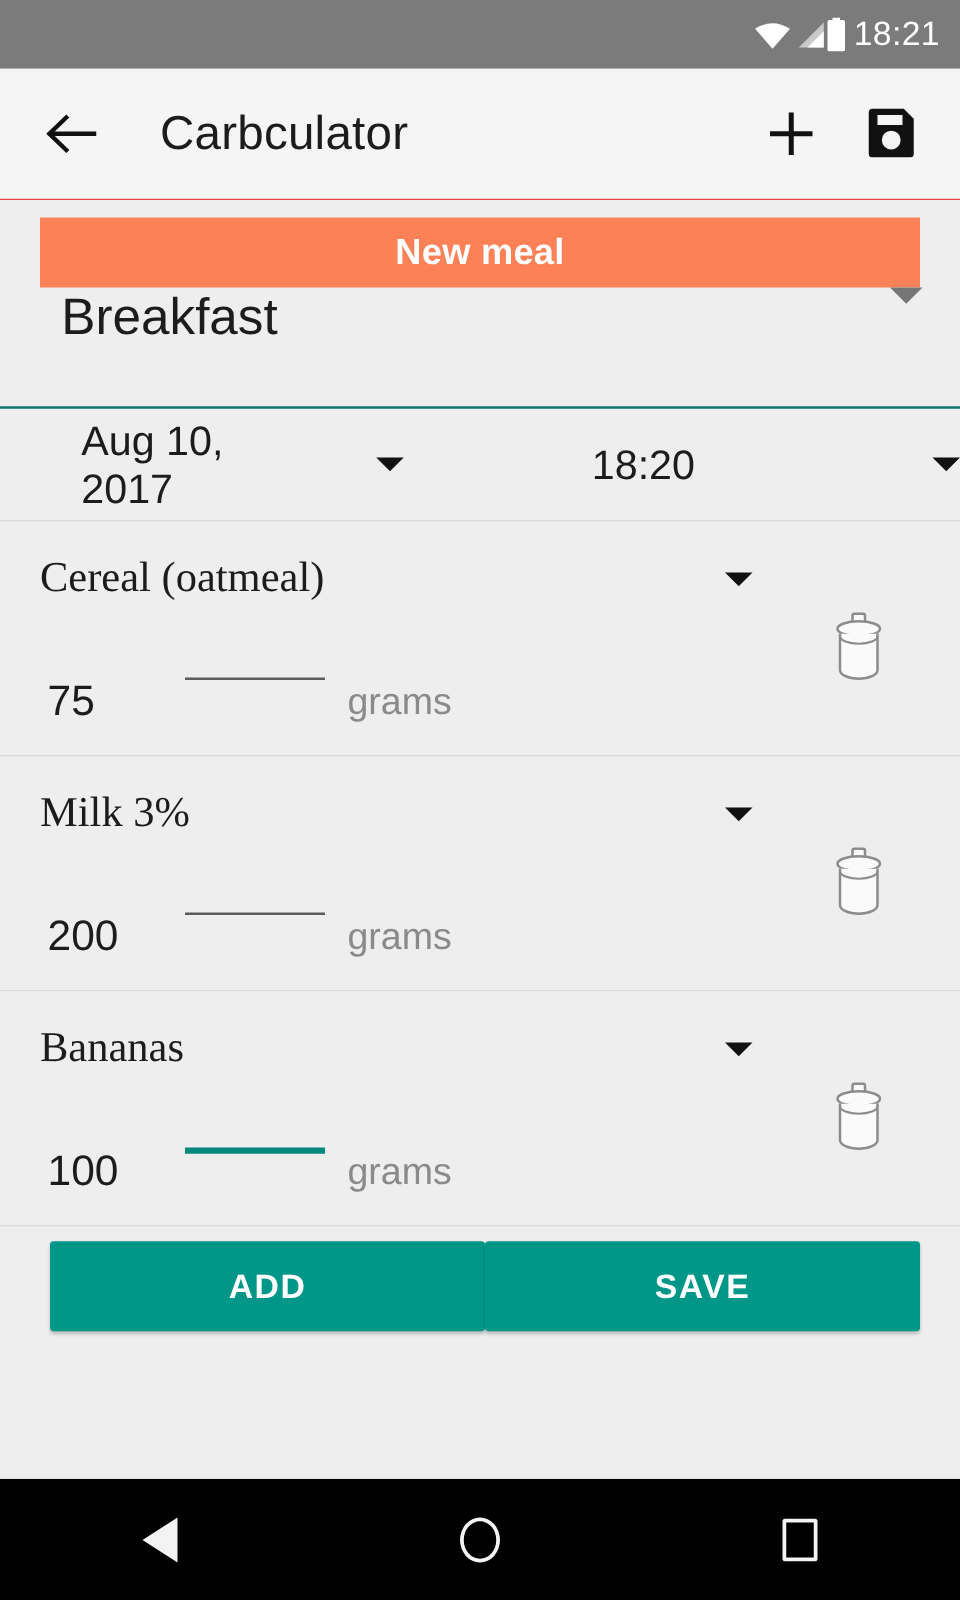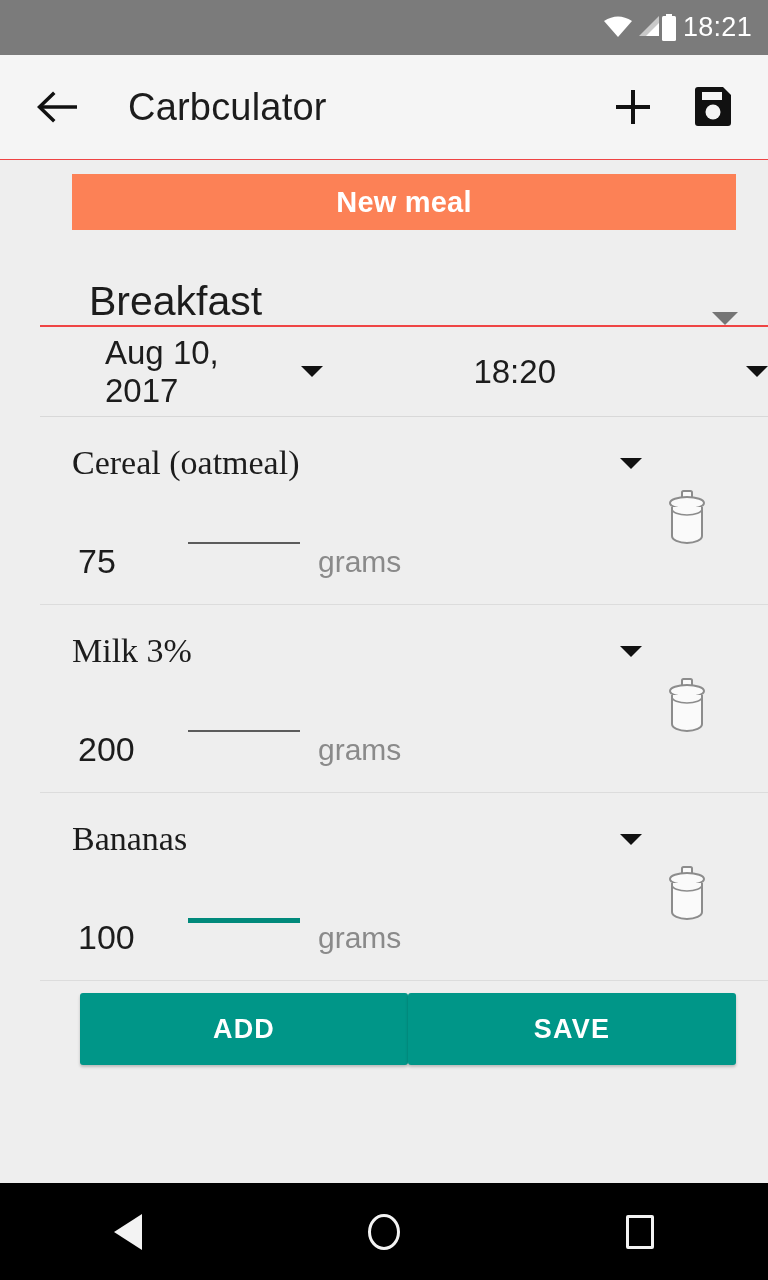--- a/index.html
+++ b/index.html
@@ -33,6 +33,7 @@
   }
   .status-icons {
     display: flex;
+    align-items: center;
     gap: 0;
   }
   .wifi-icon { width: 30px; height: 24px; position: relative; }

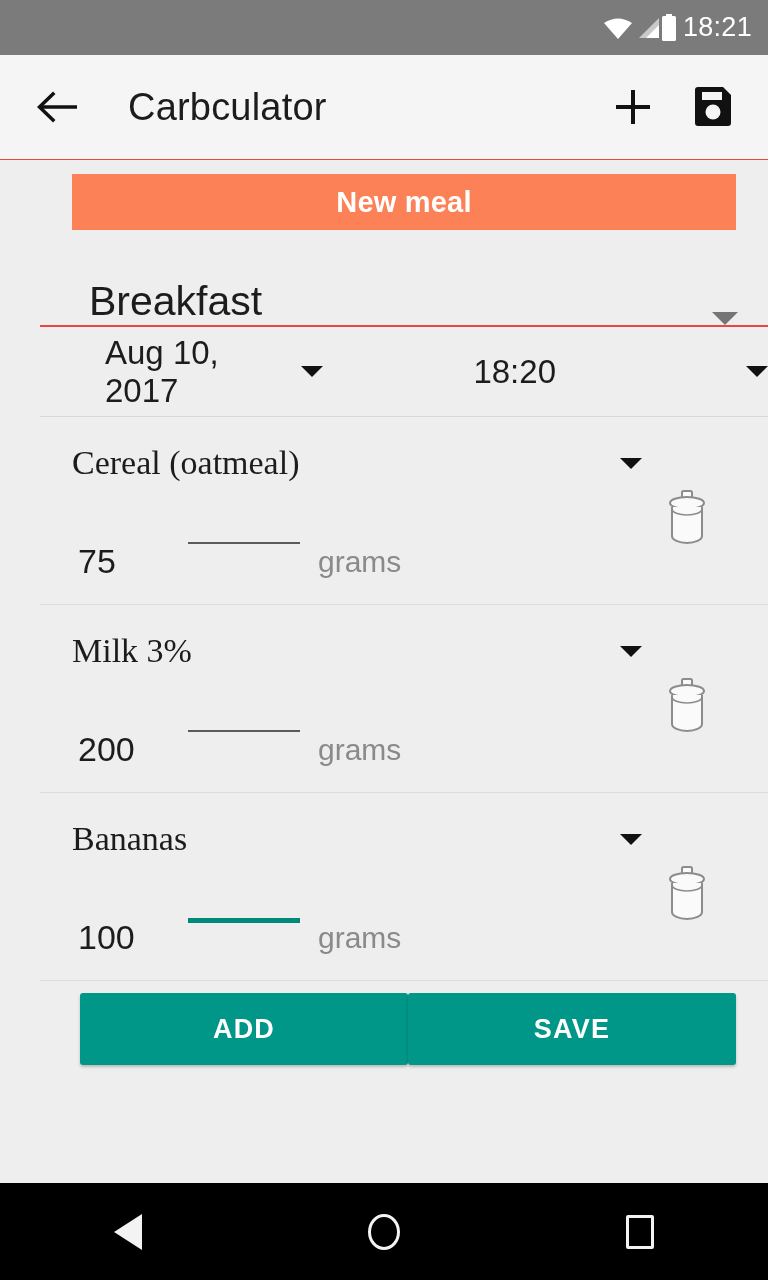--- a/index.html
+++ b/index.html
@@ -92,7 +92,6 @@
     background: #eeeeee;
     overflow: hidden;
     position: relative;
-    margin-left: 40px;
   }
 
   

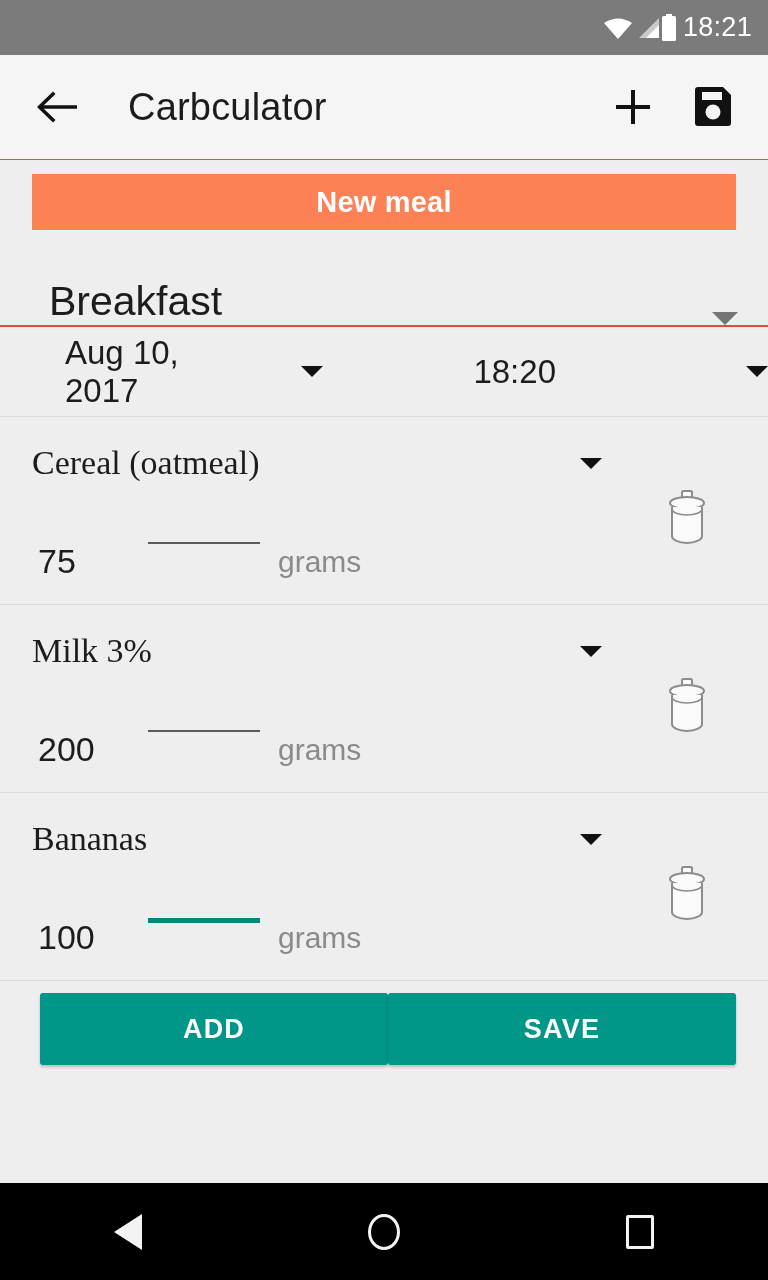--- a/index.html
+++ b/index.html
@@ -115,9 +115,9 @@
   .meal-type-row {
     height: 97px;
     display: flex;
-    align-items: flex-end;
+    align-items: flex-start;
     padding: 0 30px 0 49px;
-    border-bottom: 2px solid #ef4444;
+    border-bottom: 2px solid #0f766e;
     cursor: pointer;
   }
   .meal-type-label {

